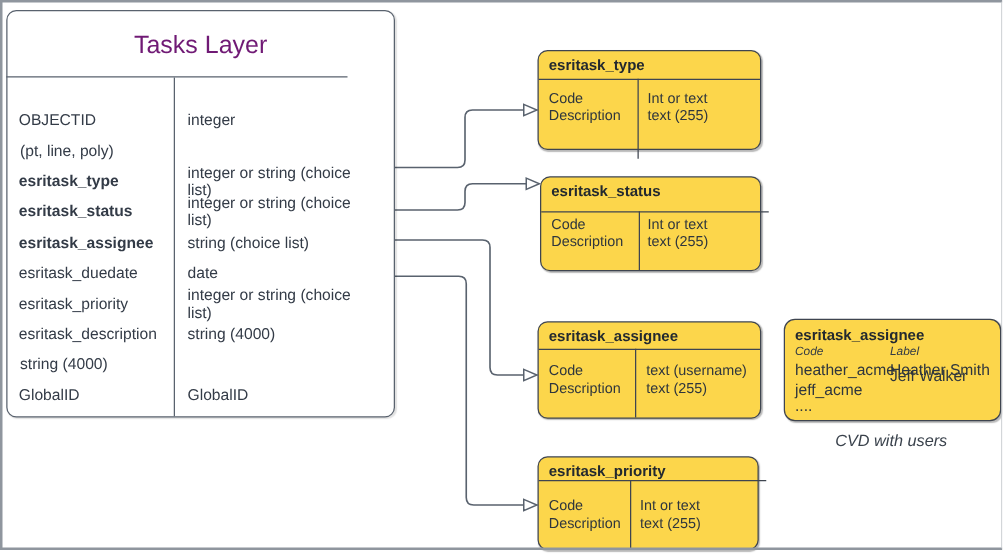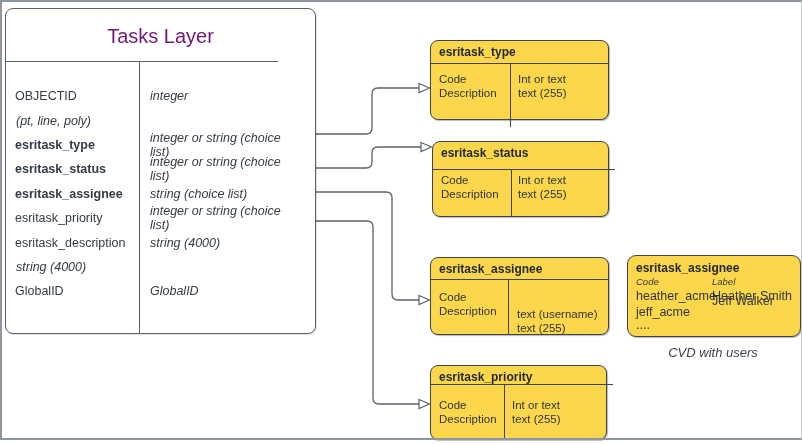--- a/index.html
+++ b/index.html
@@ -39,7 +39,7 @@
   .main-table .rows{position:absolute;left:0;top:52px;right:16px;padding-top:23px;}
   .f-row{display:flex;height:24.4px;align-items:center;font-size:12.5px;}
   .f-row .fname{flex:0 0 134px;padding-left:9px;box-sizing:border-box;}
-  .f-row .ftype{padding-left:10px;font-style:italic;}
+  .f-row .ftype{padding-left:10px;}
   .f-row.bold .fname{font-weight:bold;}
 
   

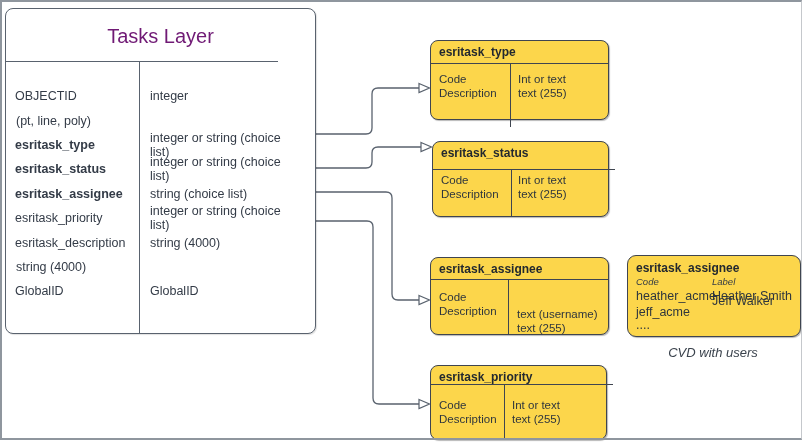--- a/index.html
+++ b/index.html
@@ -109,6 +109,10 @@
           <span class="ftype">string (choice list)</span>
         </div>
       <div class="f-row">
+          <span class="fname">esritask_duedate</span>
+          <span class="ftype">date</span>
+        </div>
+      <div class="f-row">
           <span class="fname">esritask_priority</span>
           <span class="ftype">integer or string (choice list)</span>
         </div>

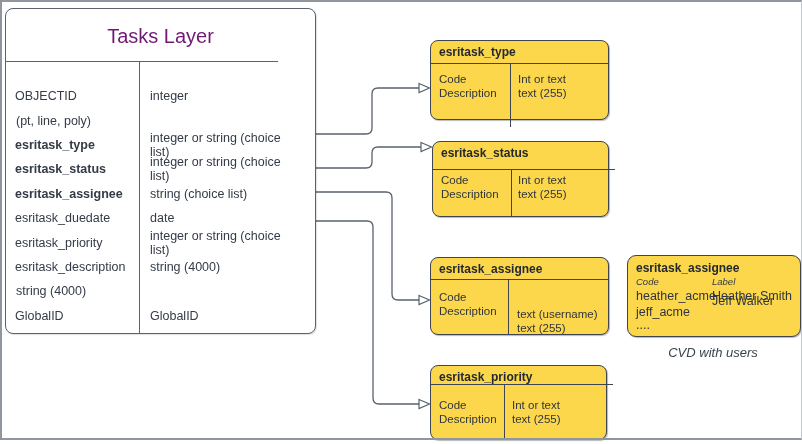--- a/index.html
+++ b/index.html
@@ -166,7 +166,7 @@
       <div>Code</div>
       <div>Description</div>
     </div>
-    <div class="cell" style="left:86px;top:32px;margin-top:17px;">
+    <div class="cell" style="left:86px;top:32px;">
       <div>text (username)</div>
       <div>text (255)</div>
     </div>

